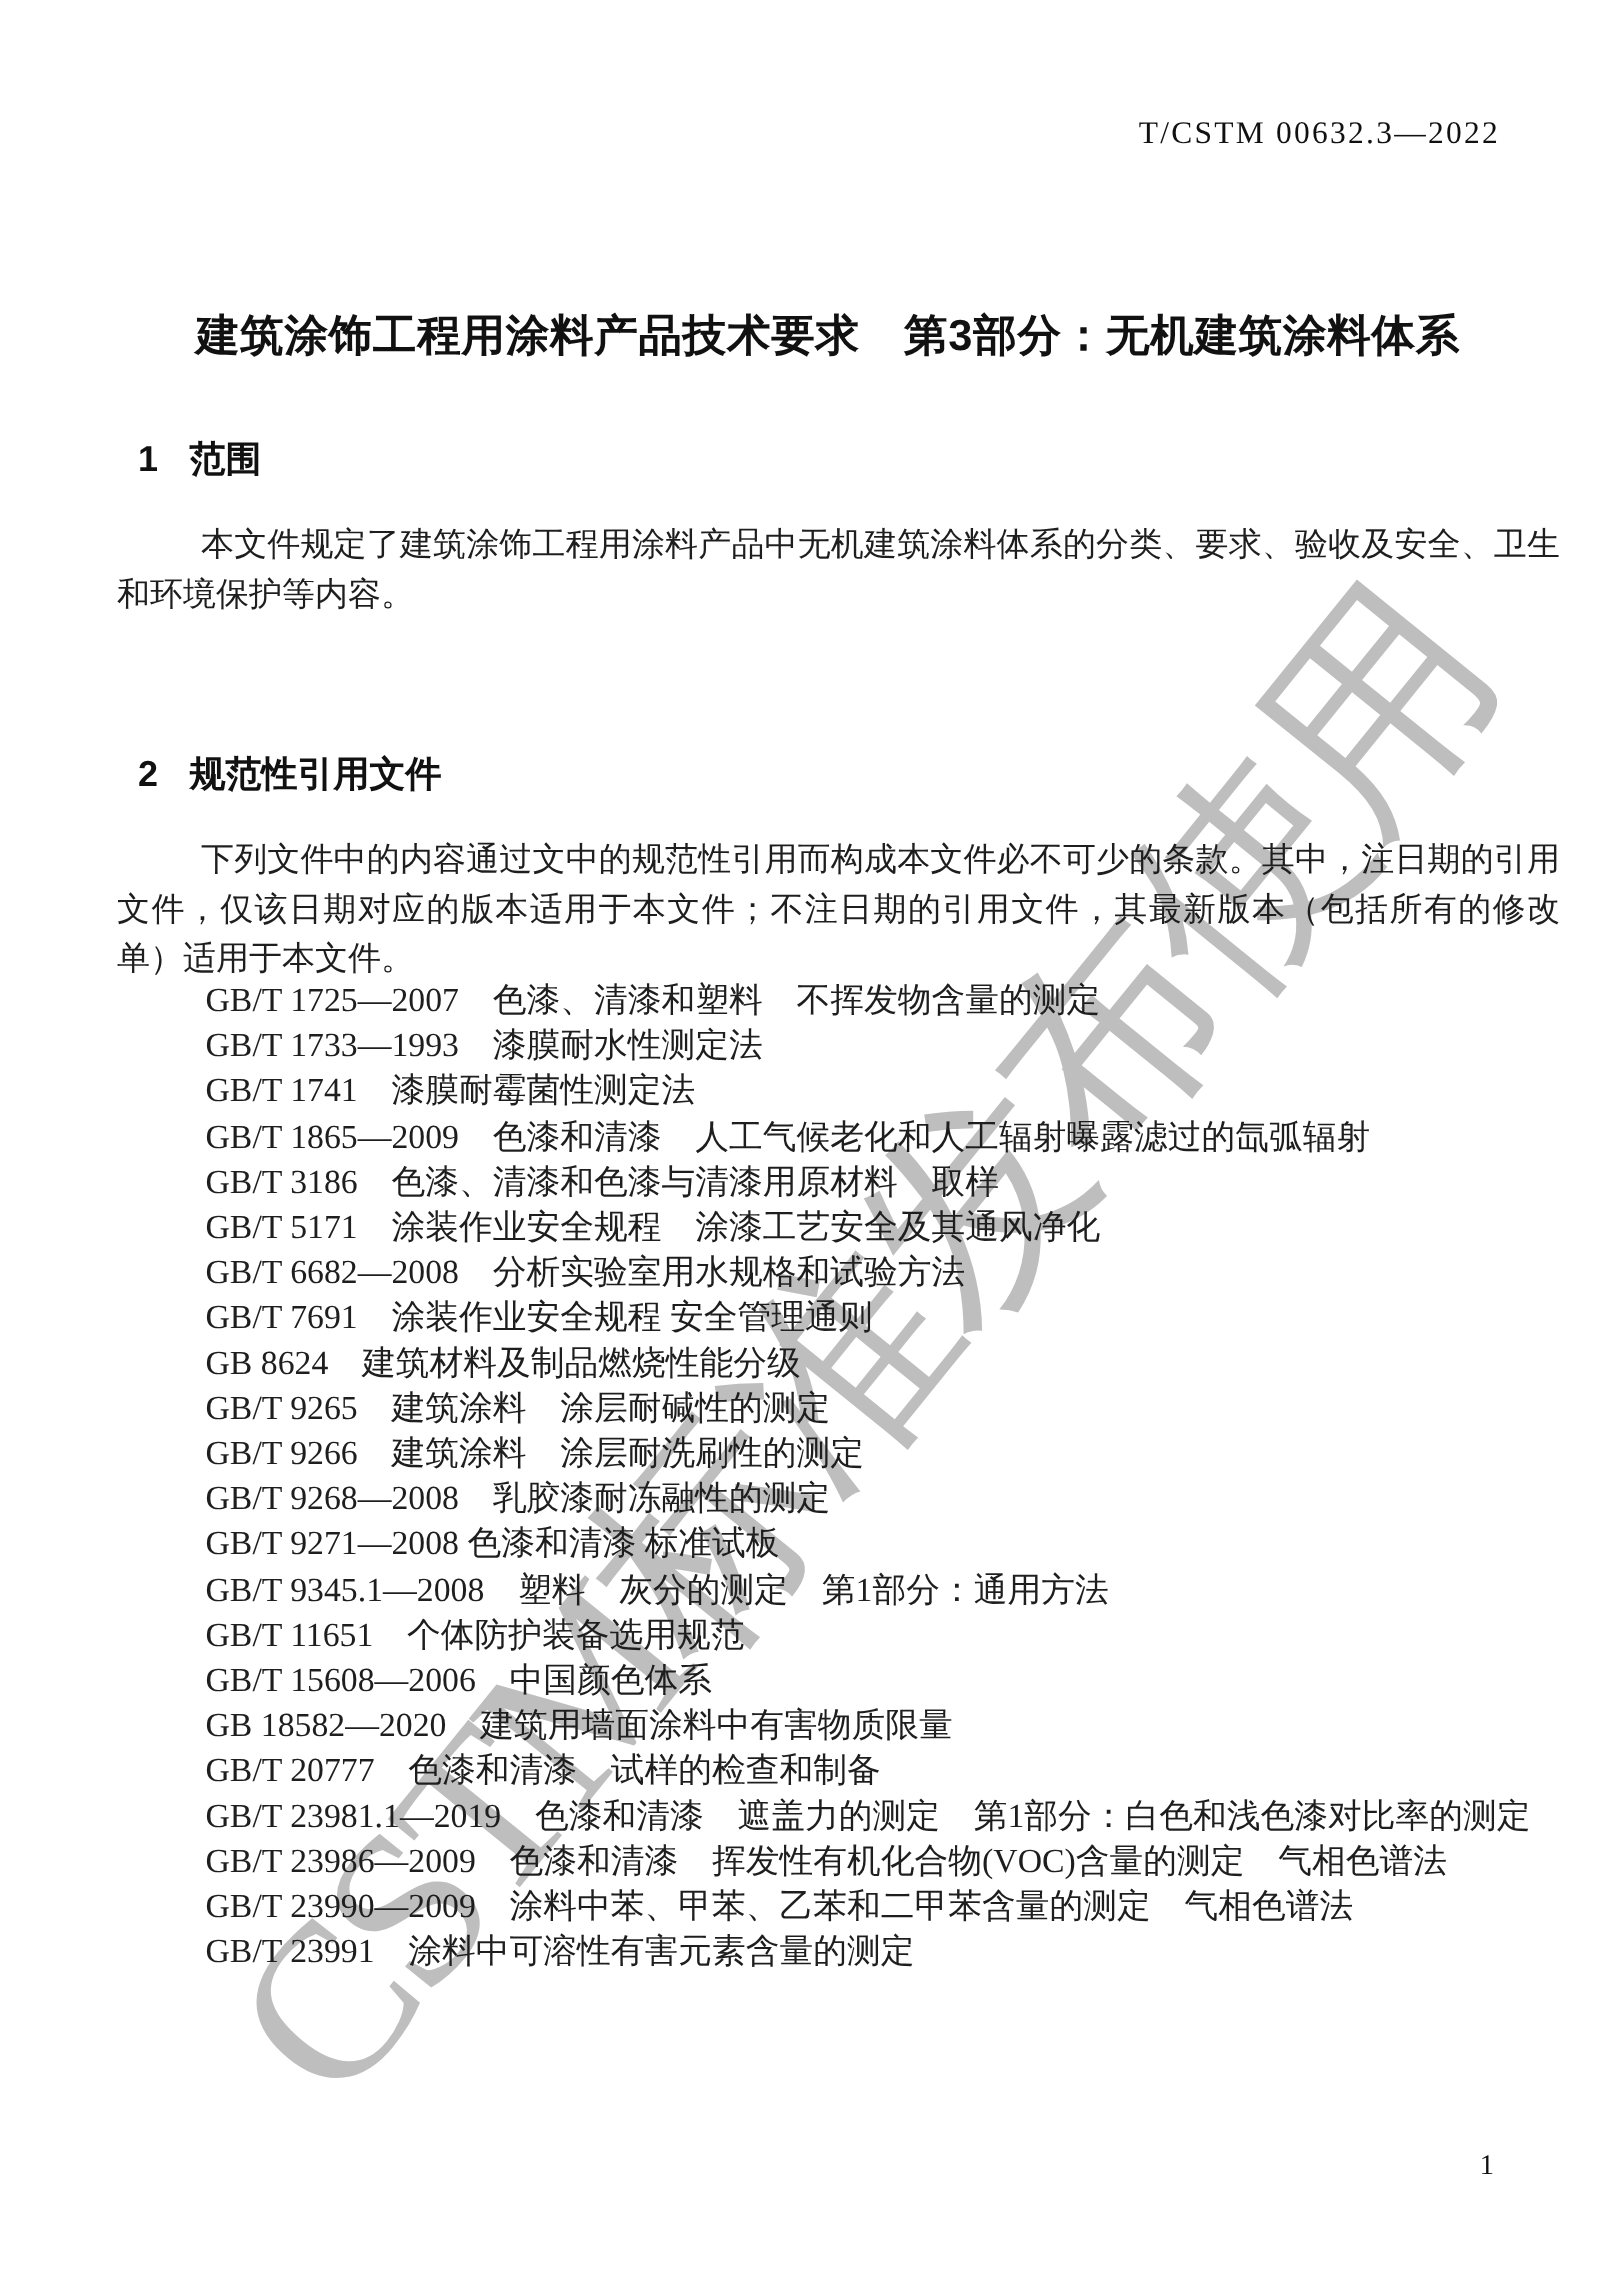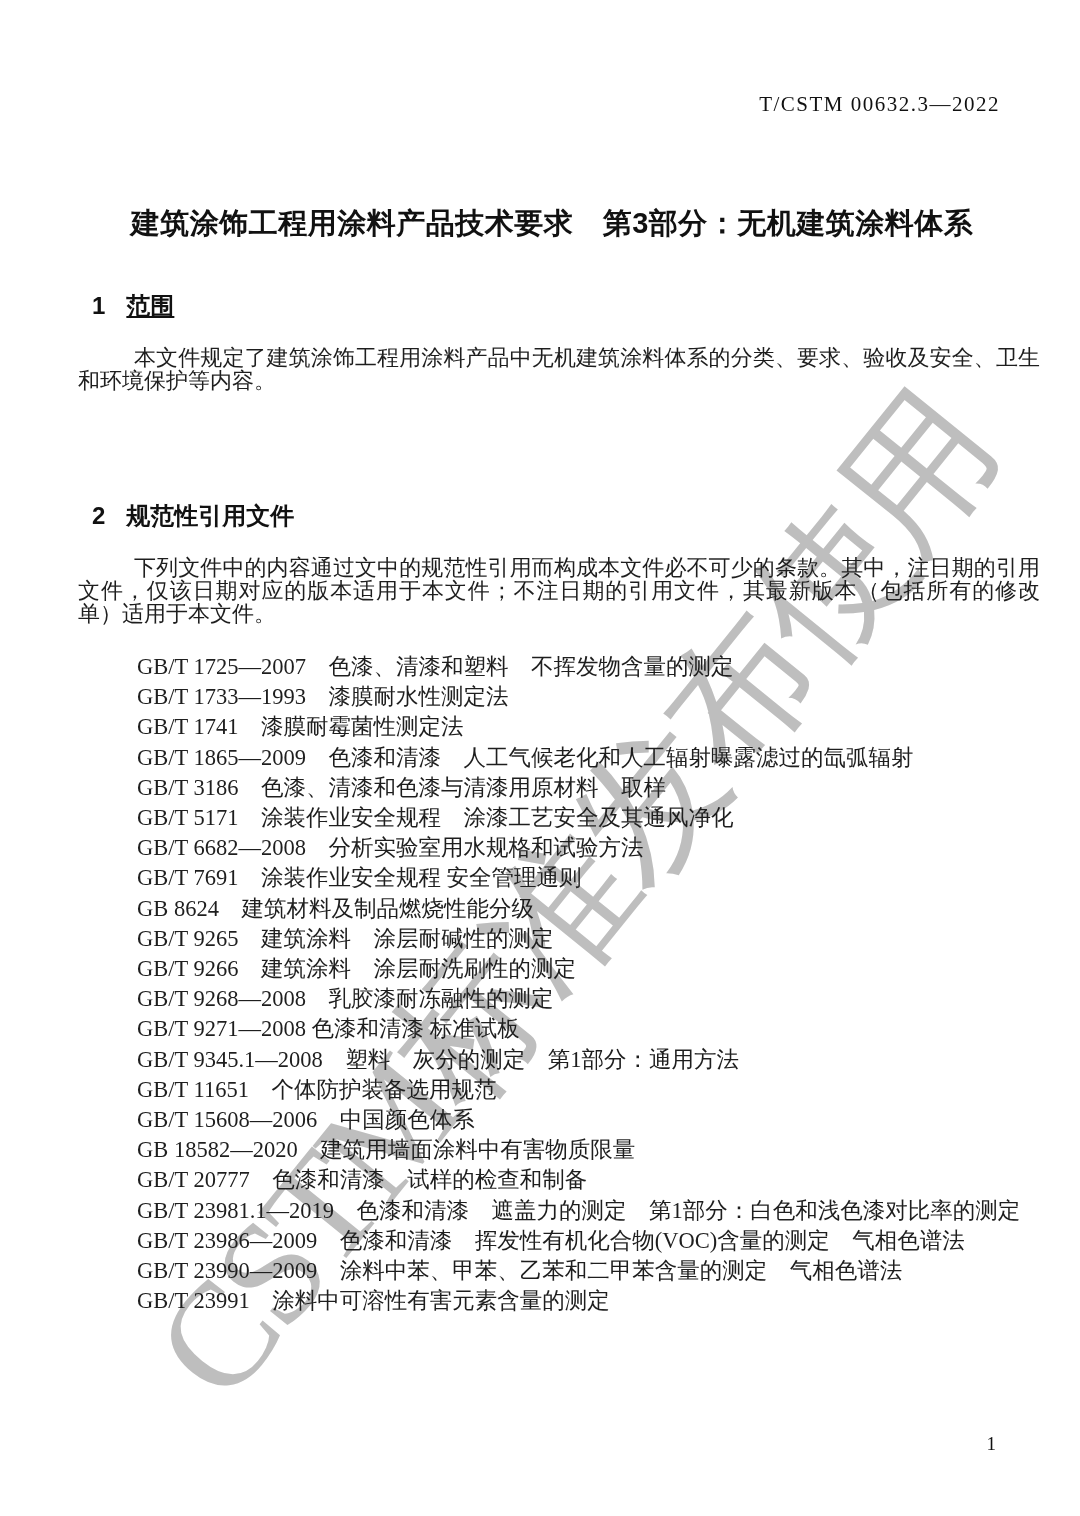--- a/index.html
+++ b/index.html
@@ -28,7 +28,7 @@
   }
   .content{position:absolute;inset:0;z-index:1;}
   .header-code{
-    position:absolute;top:92px;right:80px;
+    position:absolute;top:76px;right:80px;
     font-size:21px;letter-spacing:1.5px;color:#111;margin-left:29px;
   }
   .doc-title{

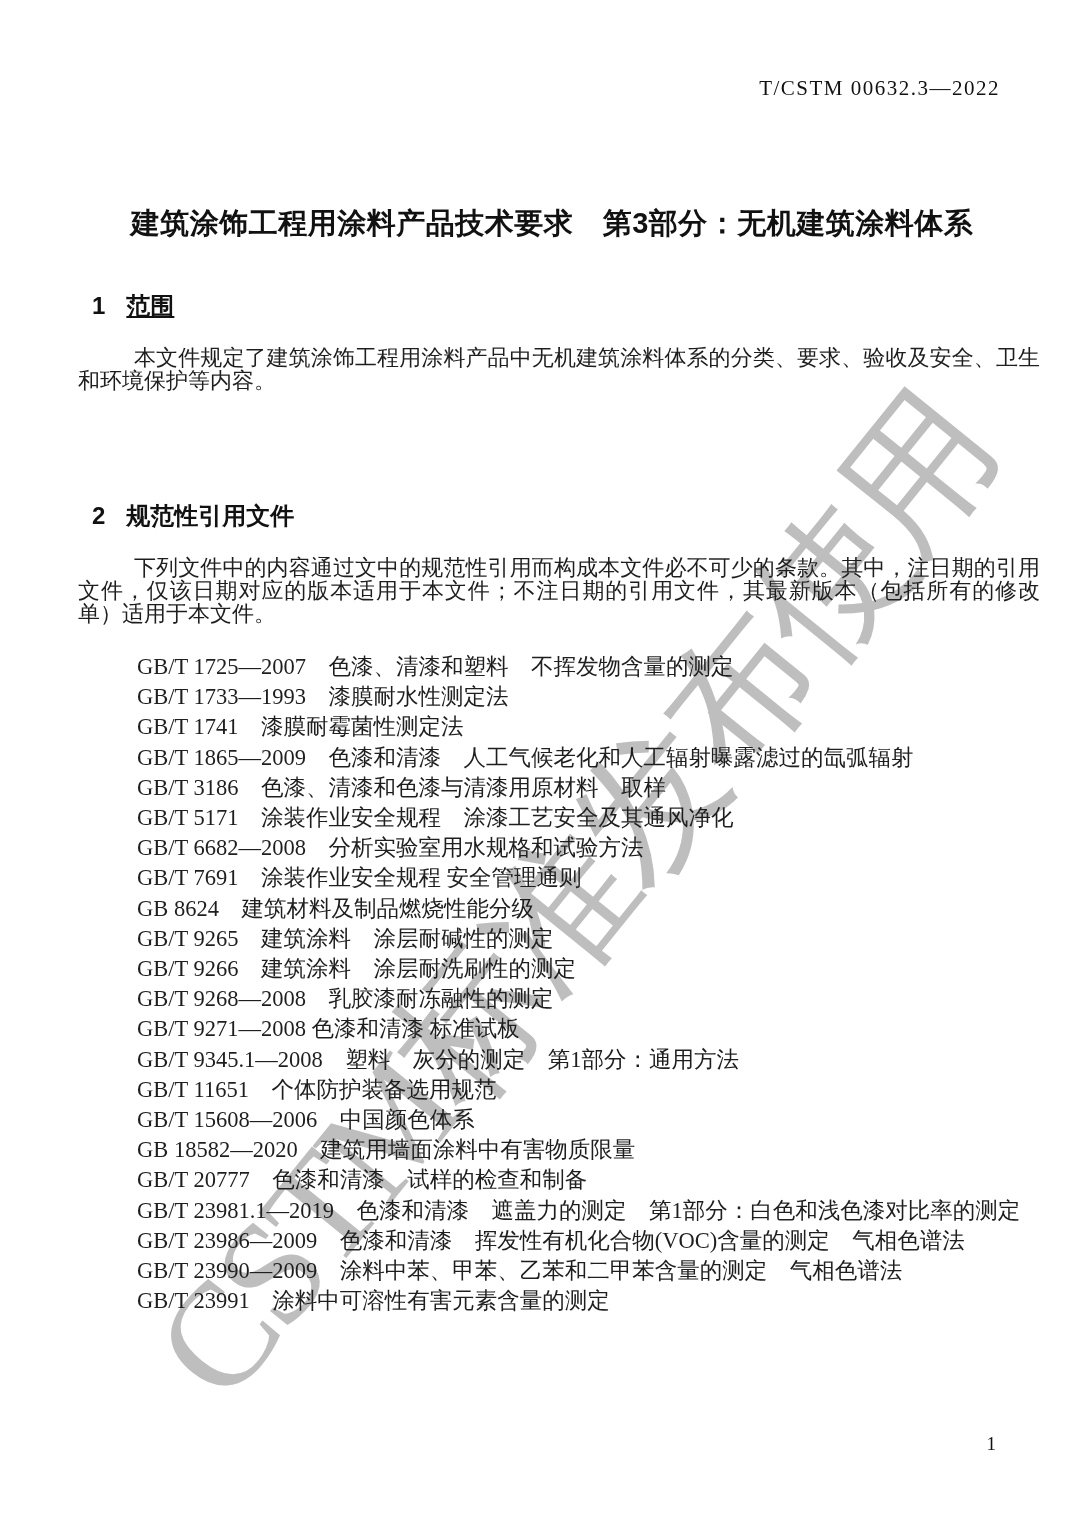--- a/index.html
+++ b/index.html
@@ -44,7 +44,7 @@
     font-weight:bold;font-size:24px;color:#111;
   }
   .section-heading .num{display:inline-block;margin-right:21px;}
-  .s1{top:290px;text-decoration:underline;}
+  .s1{top:290px;}
   .s2{top:500px;}
   .para-block{position:absolute;left:78px;width:962px;}
   .b1{top:346px;}

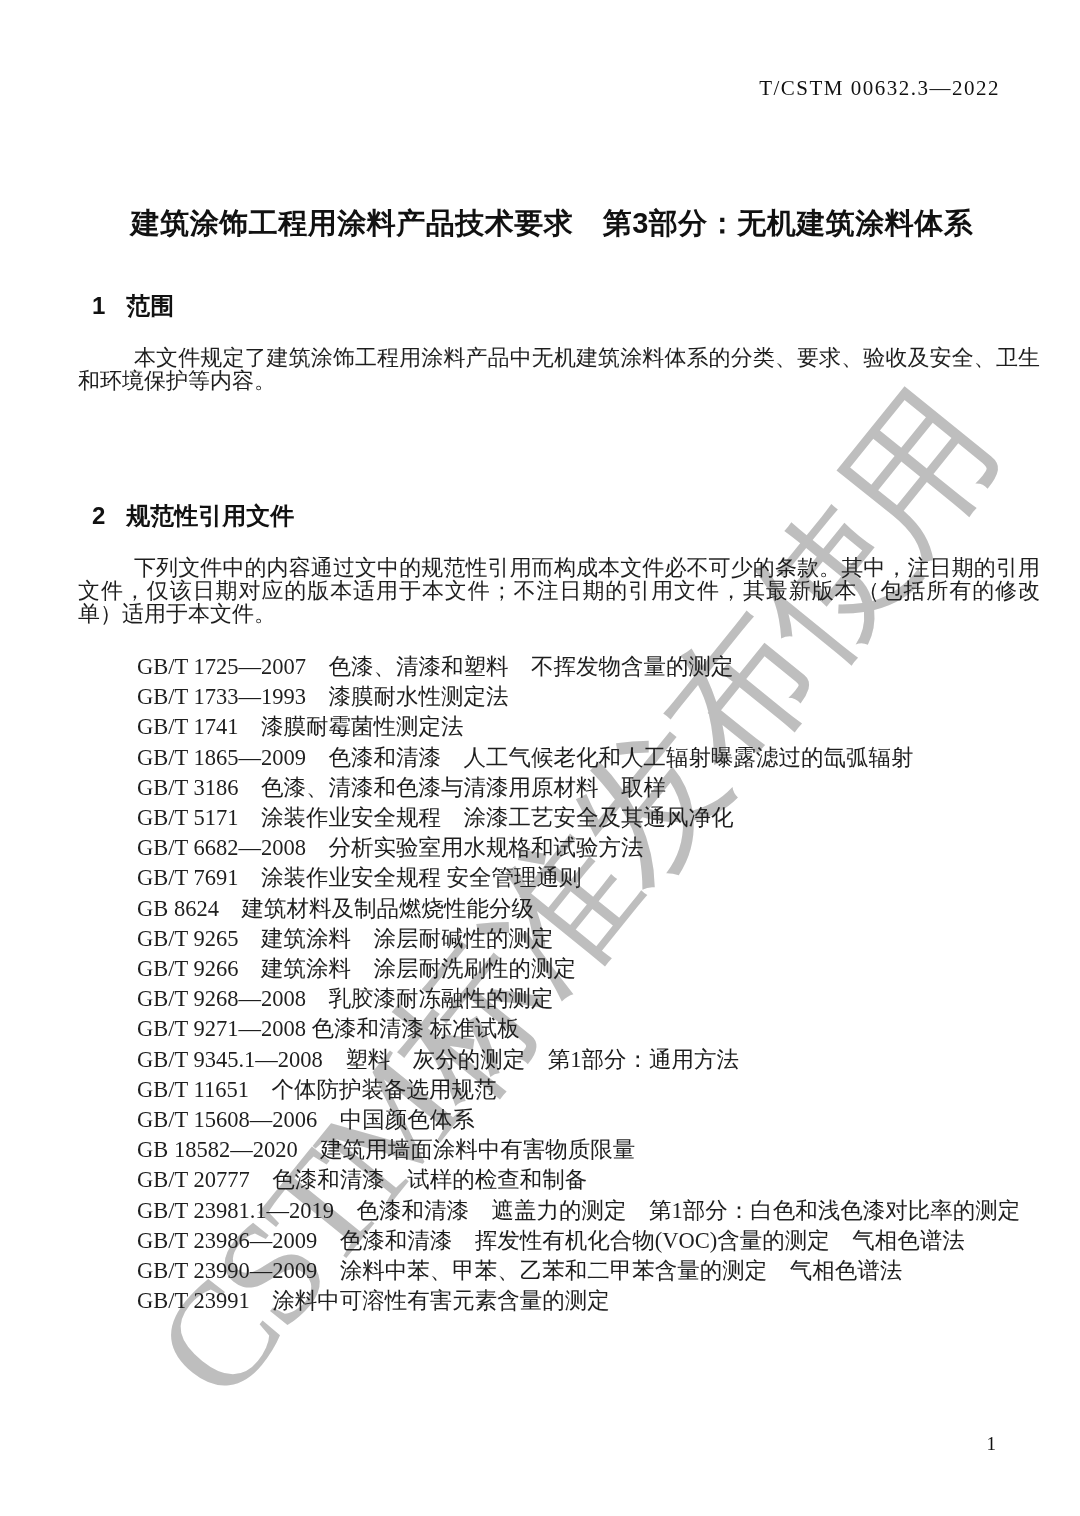--- a/index.html
+++ b/index.html
@@ -51,7 +51,7 @@
   .b2{top:556px;}
   .para{
     margin:0;
-    font-size:22px;line-height:23px;
+    font-size:22px;line-height:33px;
     text-align:justify;text-justify:inter-character;
     text-indent:56px;color:#1e1e1e;
   }

